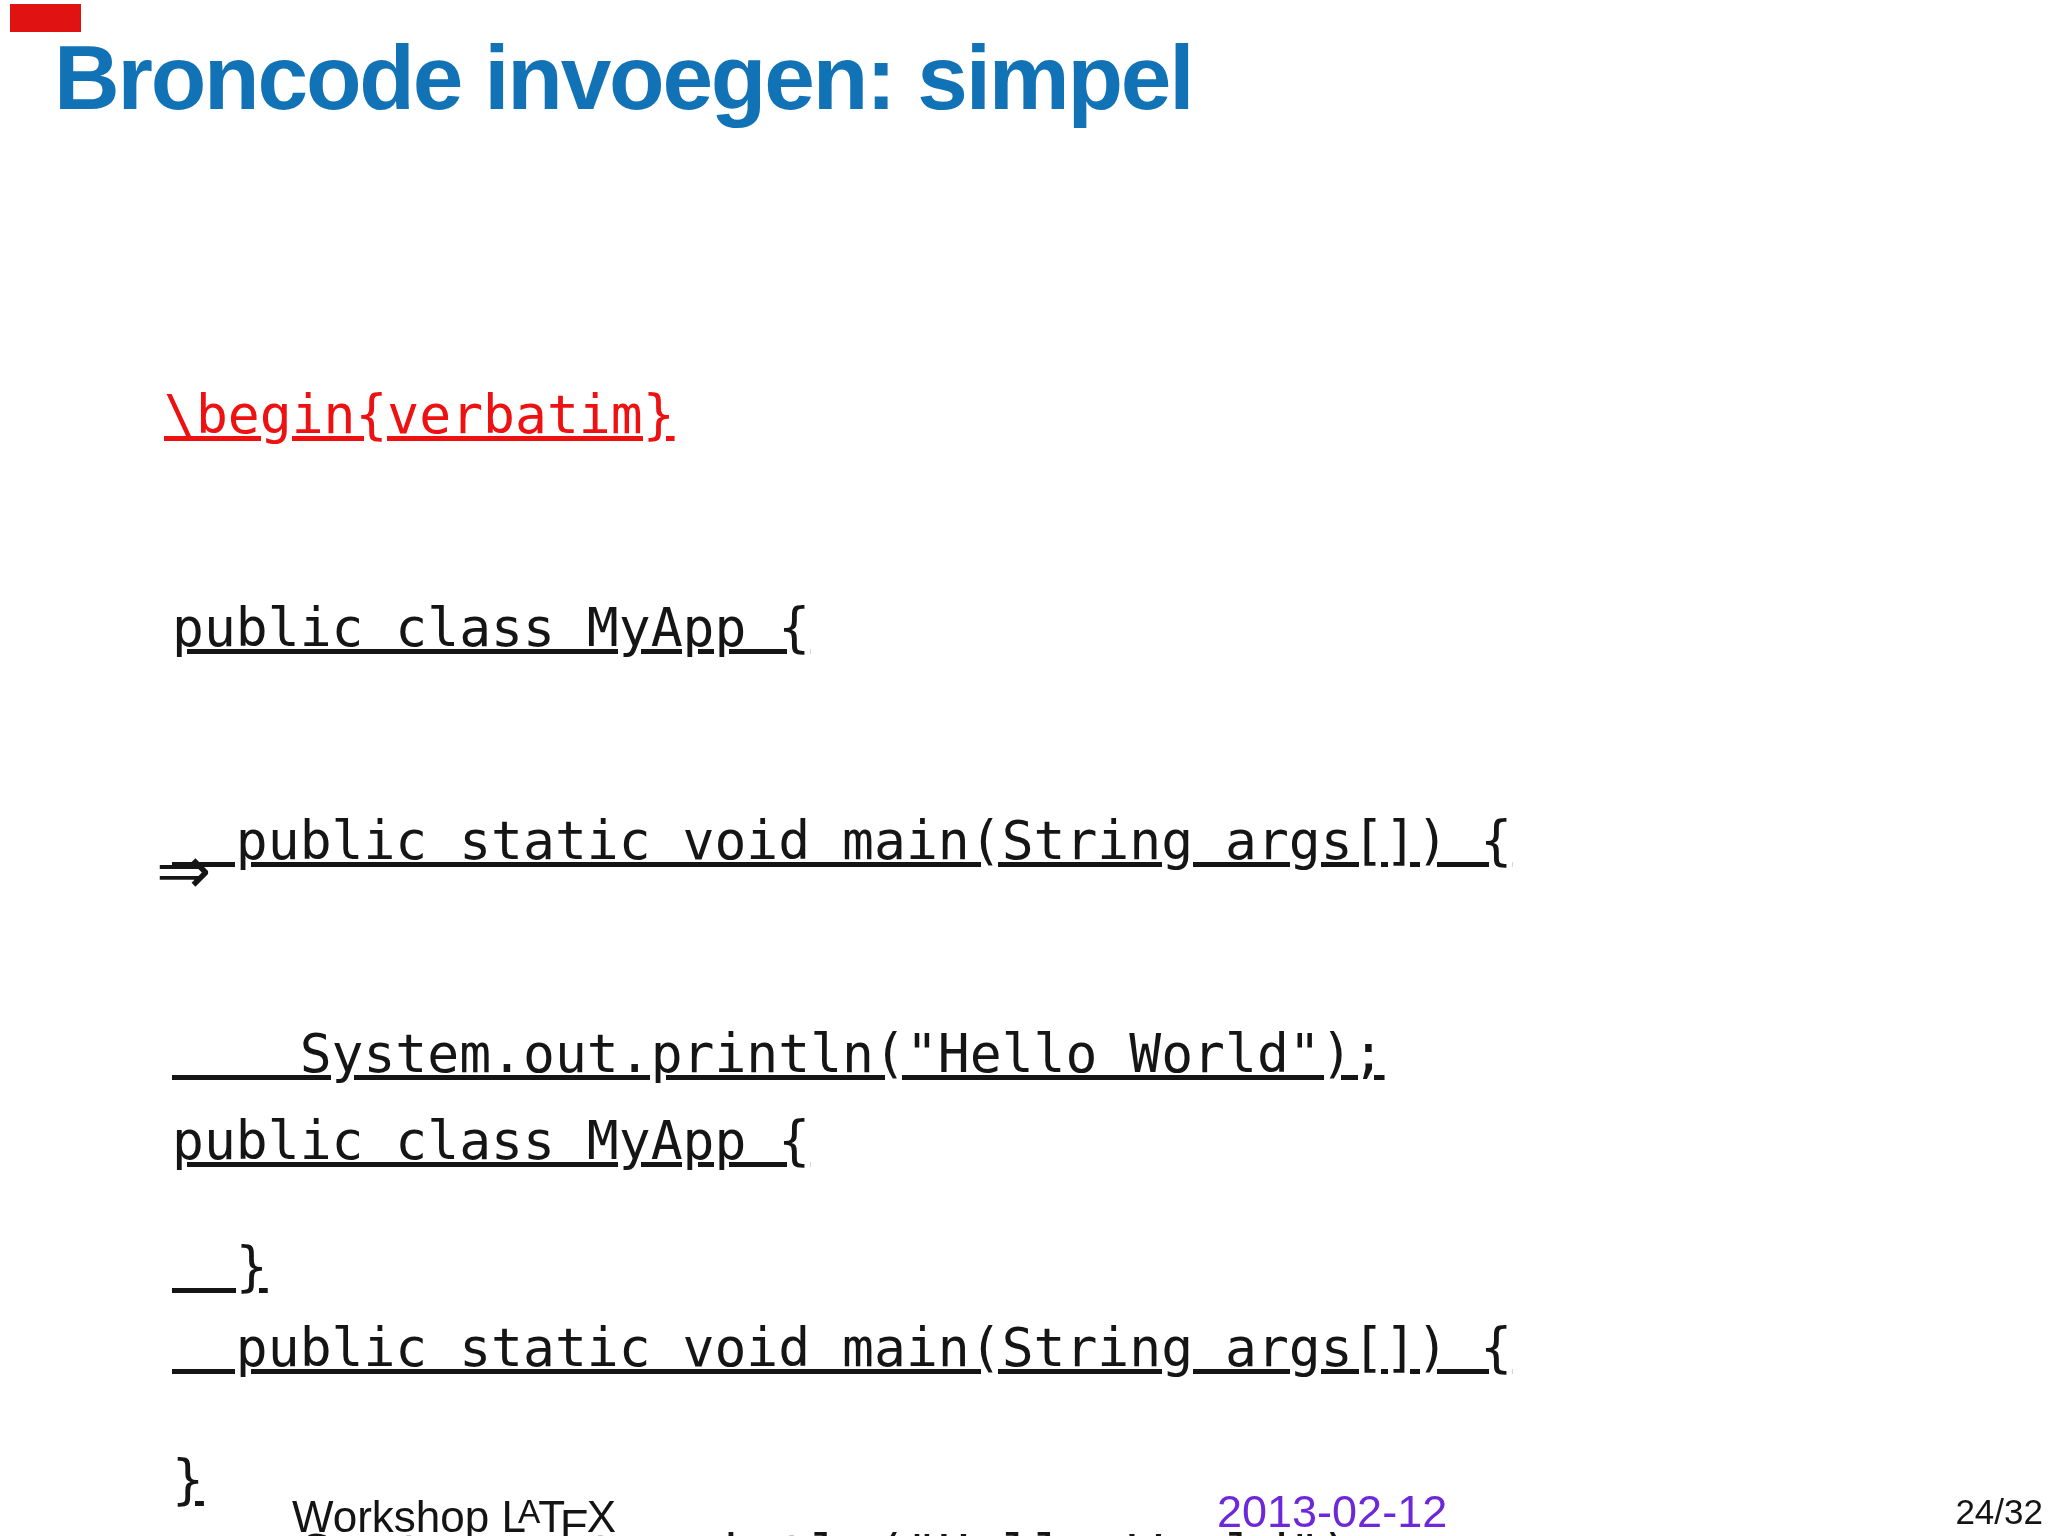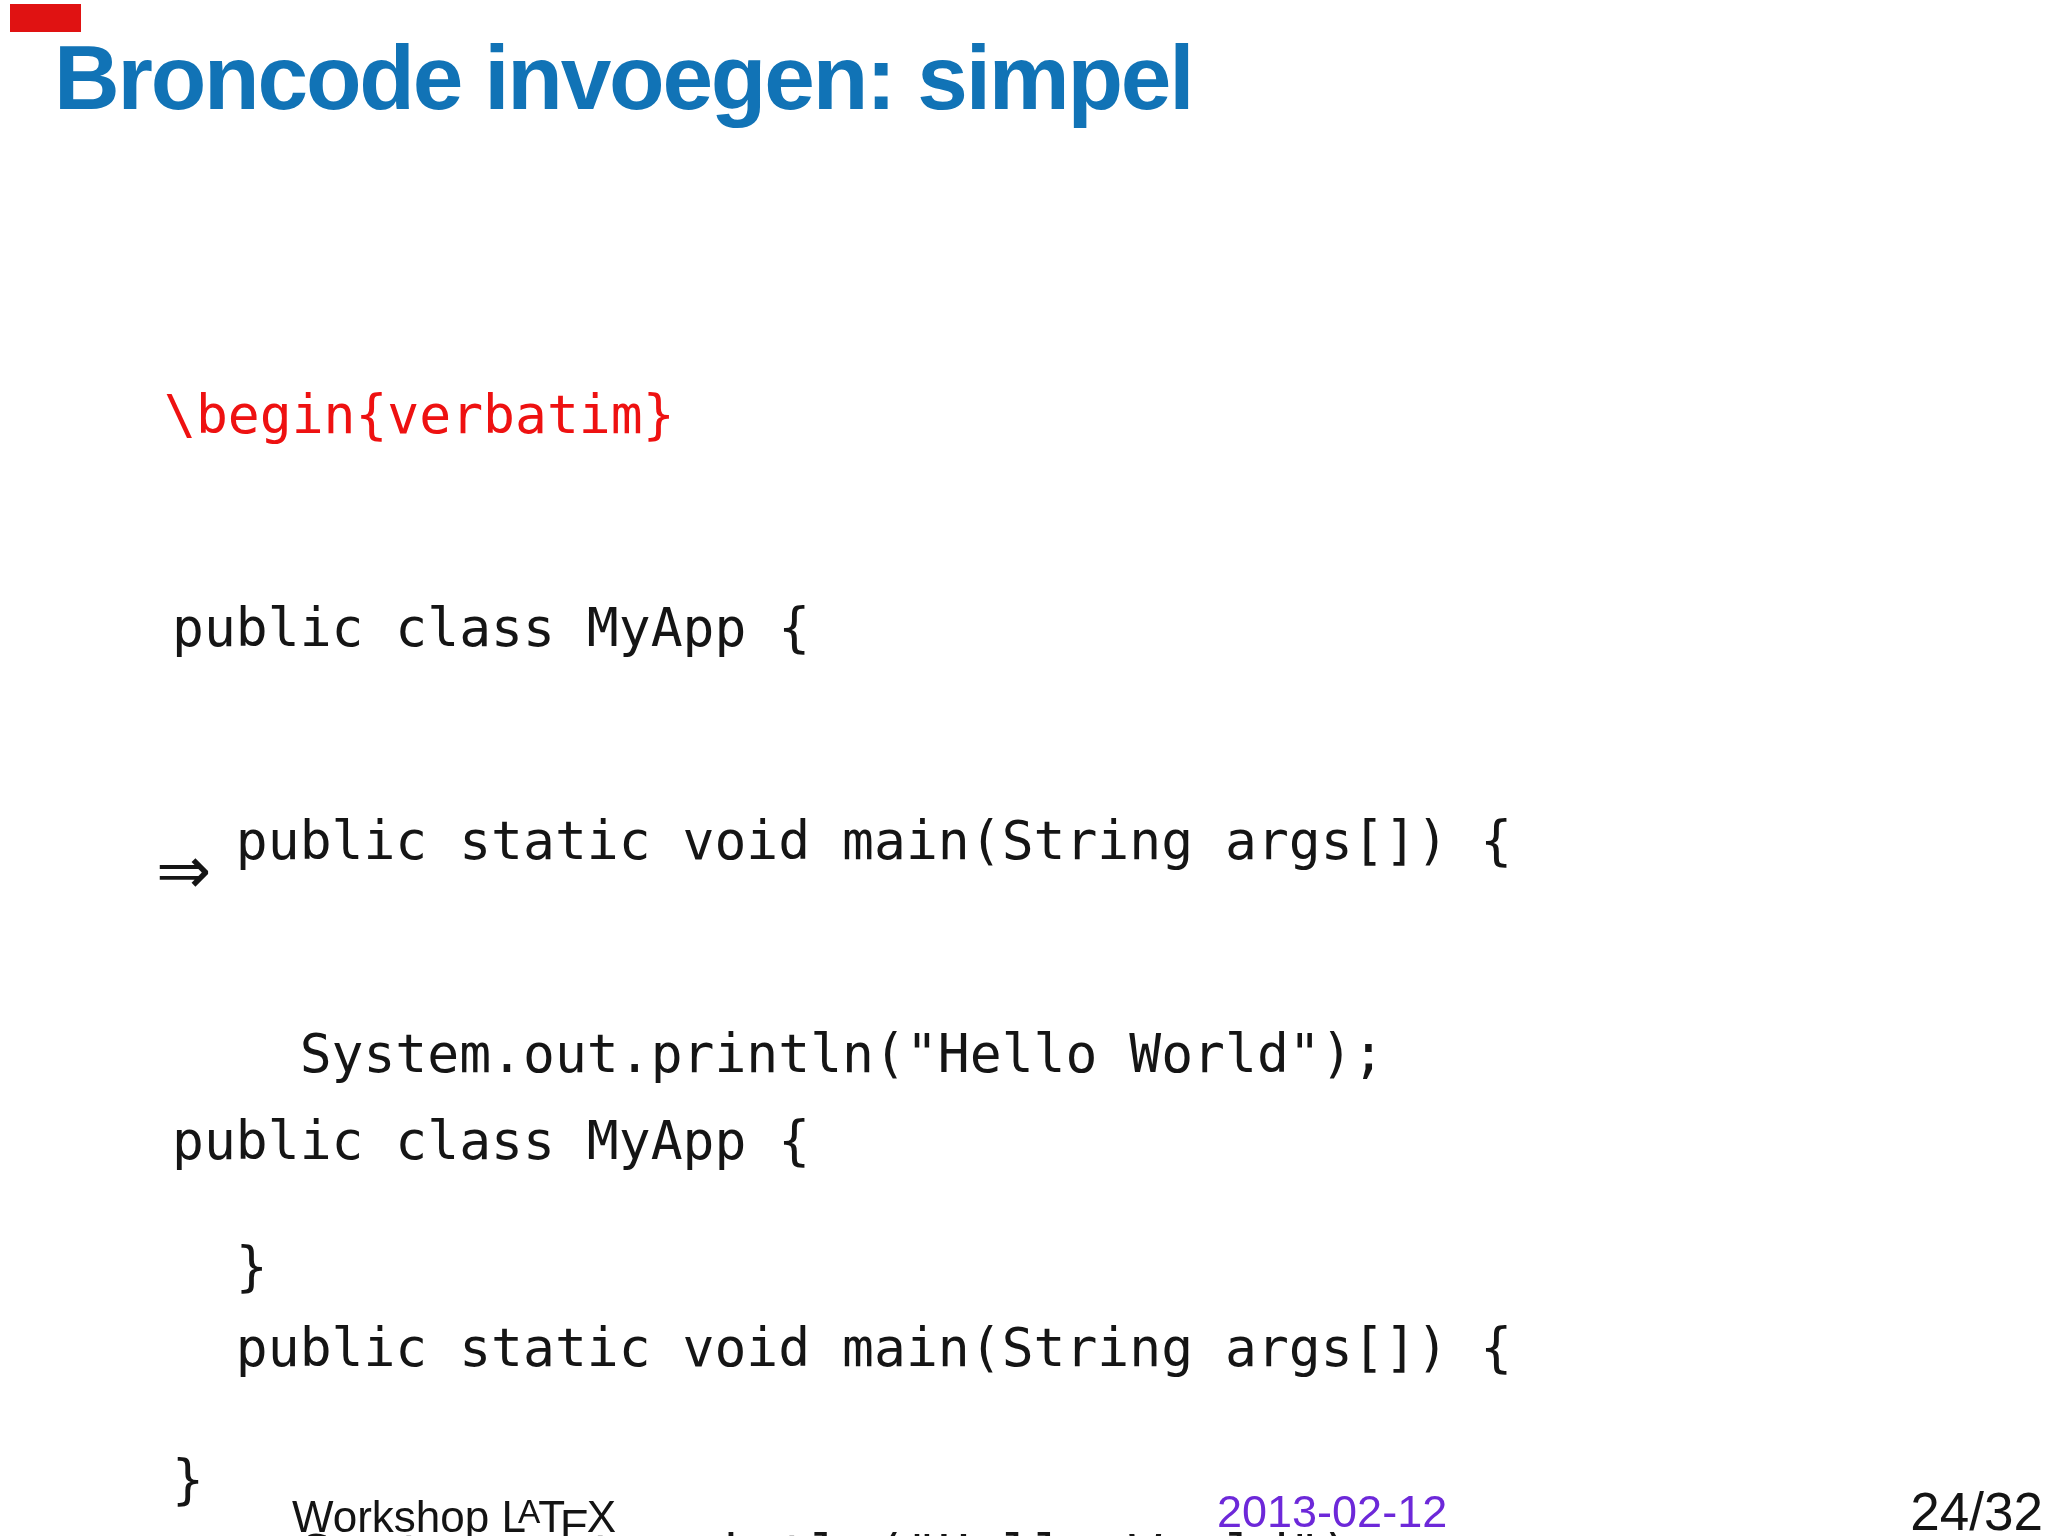--- a/index.html
+++ b/index.html
@@ -49,7 +49,7 @@
   }
   .block1 { top: 237px; line-height: 71px; }
   .block2 { top: 968px; line-height: 69px; }
-  .code-line { white-space: pre; }
+  .code-line { white-space: pre; text-decoration: underline; }
   .tok-red { color: #ee1111; }
   .tok-black { color: #151515; margin-left: 8px; }
 

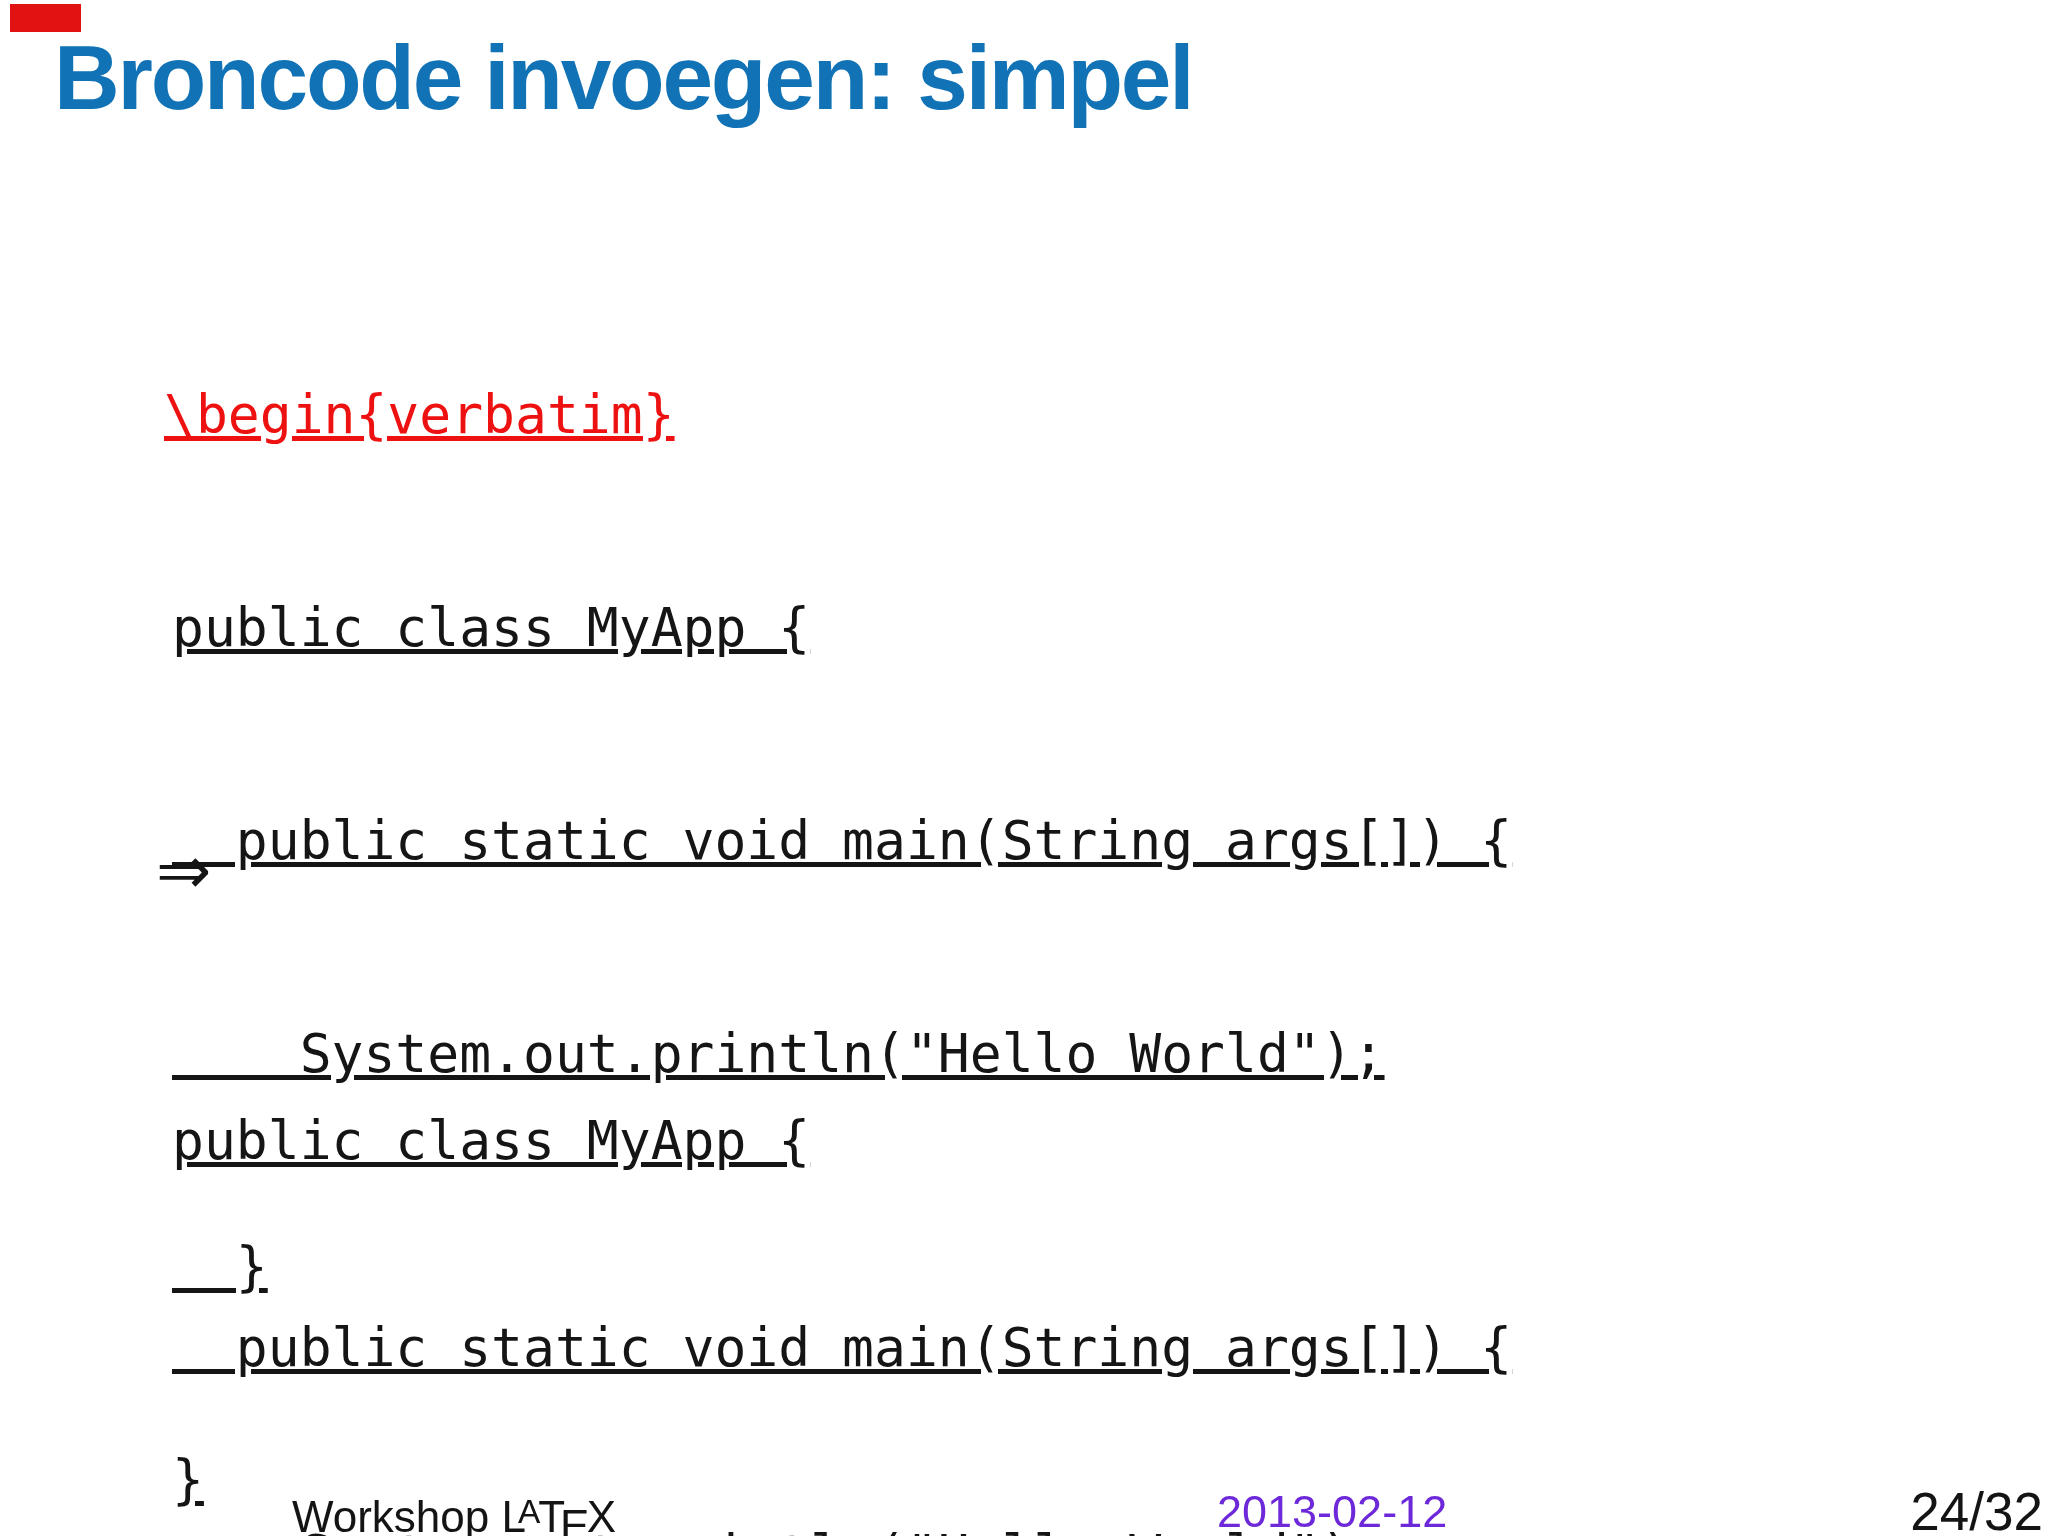--- a/index.html
+++ b/index.html
@@ -93,7 +93,7 @@
   .footer-page {
     position: absolute;
     right: 5px; top: 1489px;
-    font-size: 53px;
+    font-size: 35px;
     line-height: 45px;
     color: #141414;
     white-space: nowrap;

